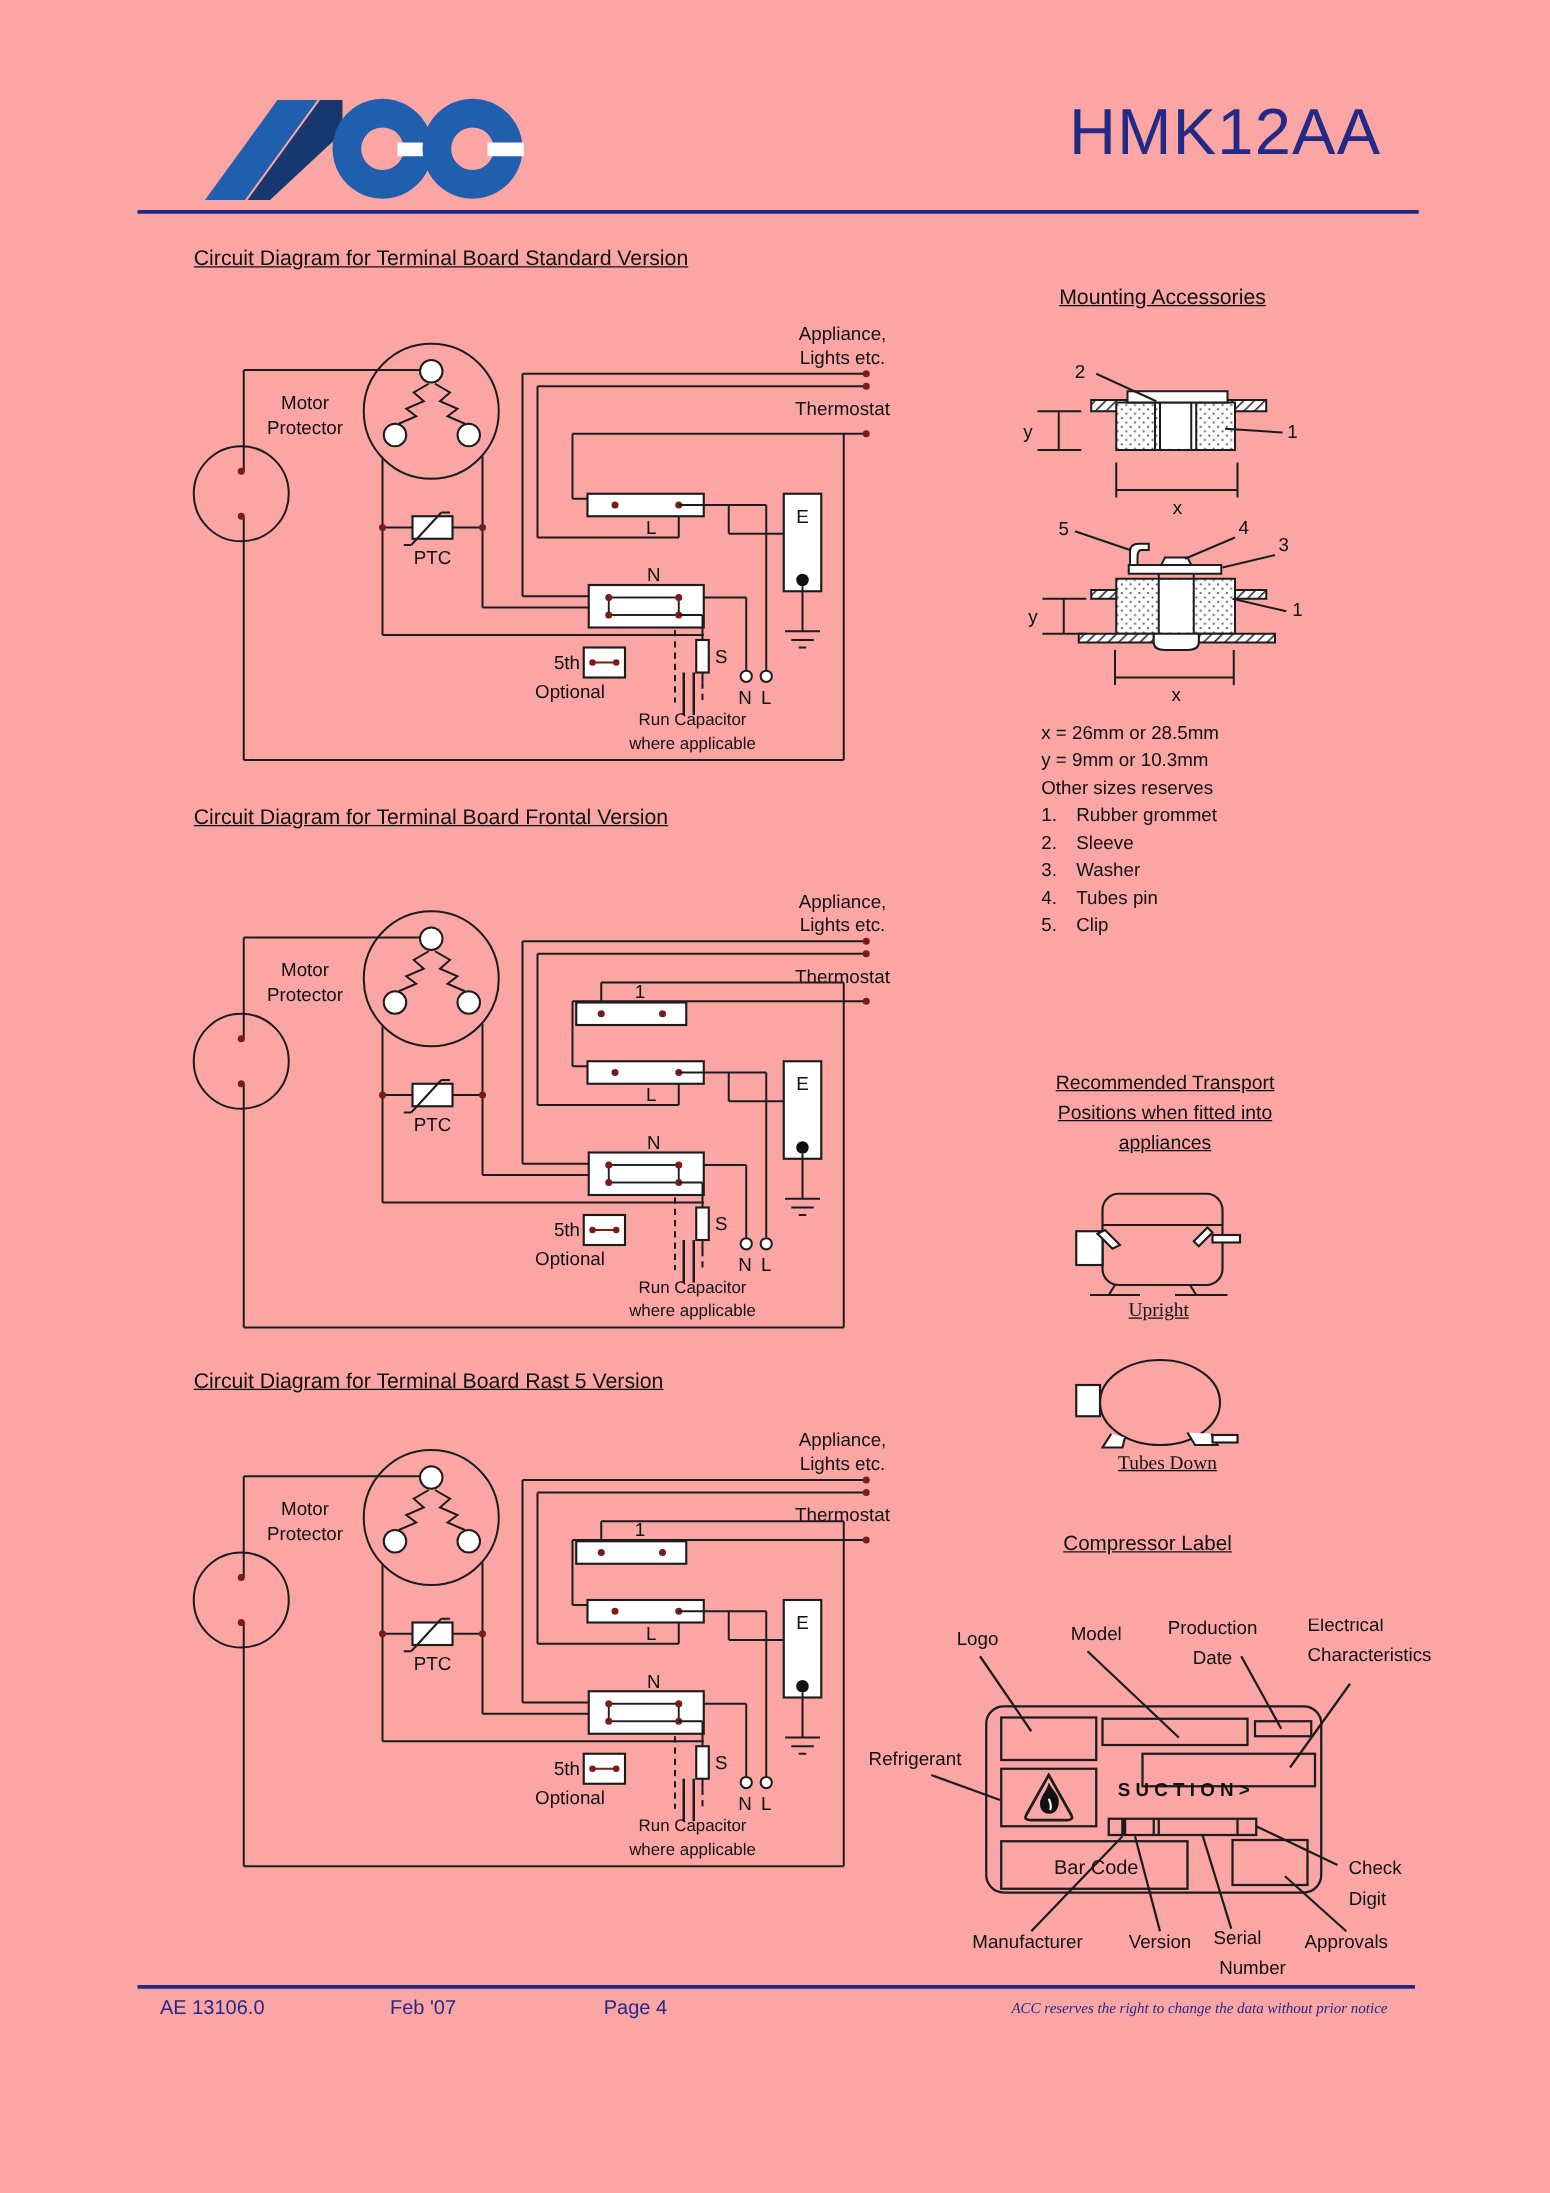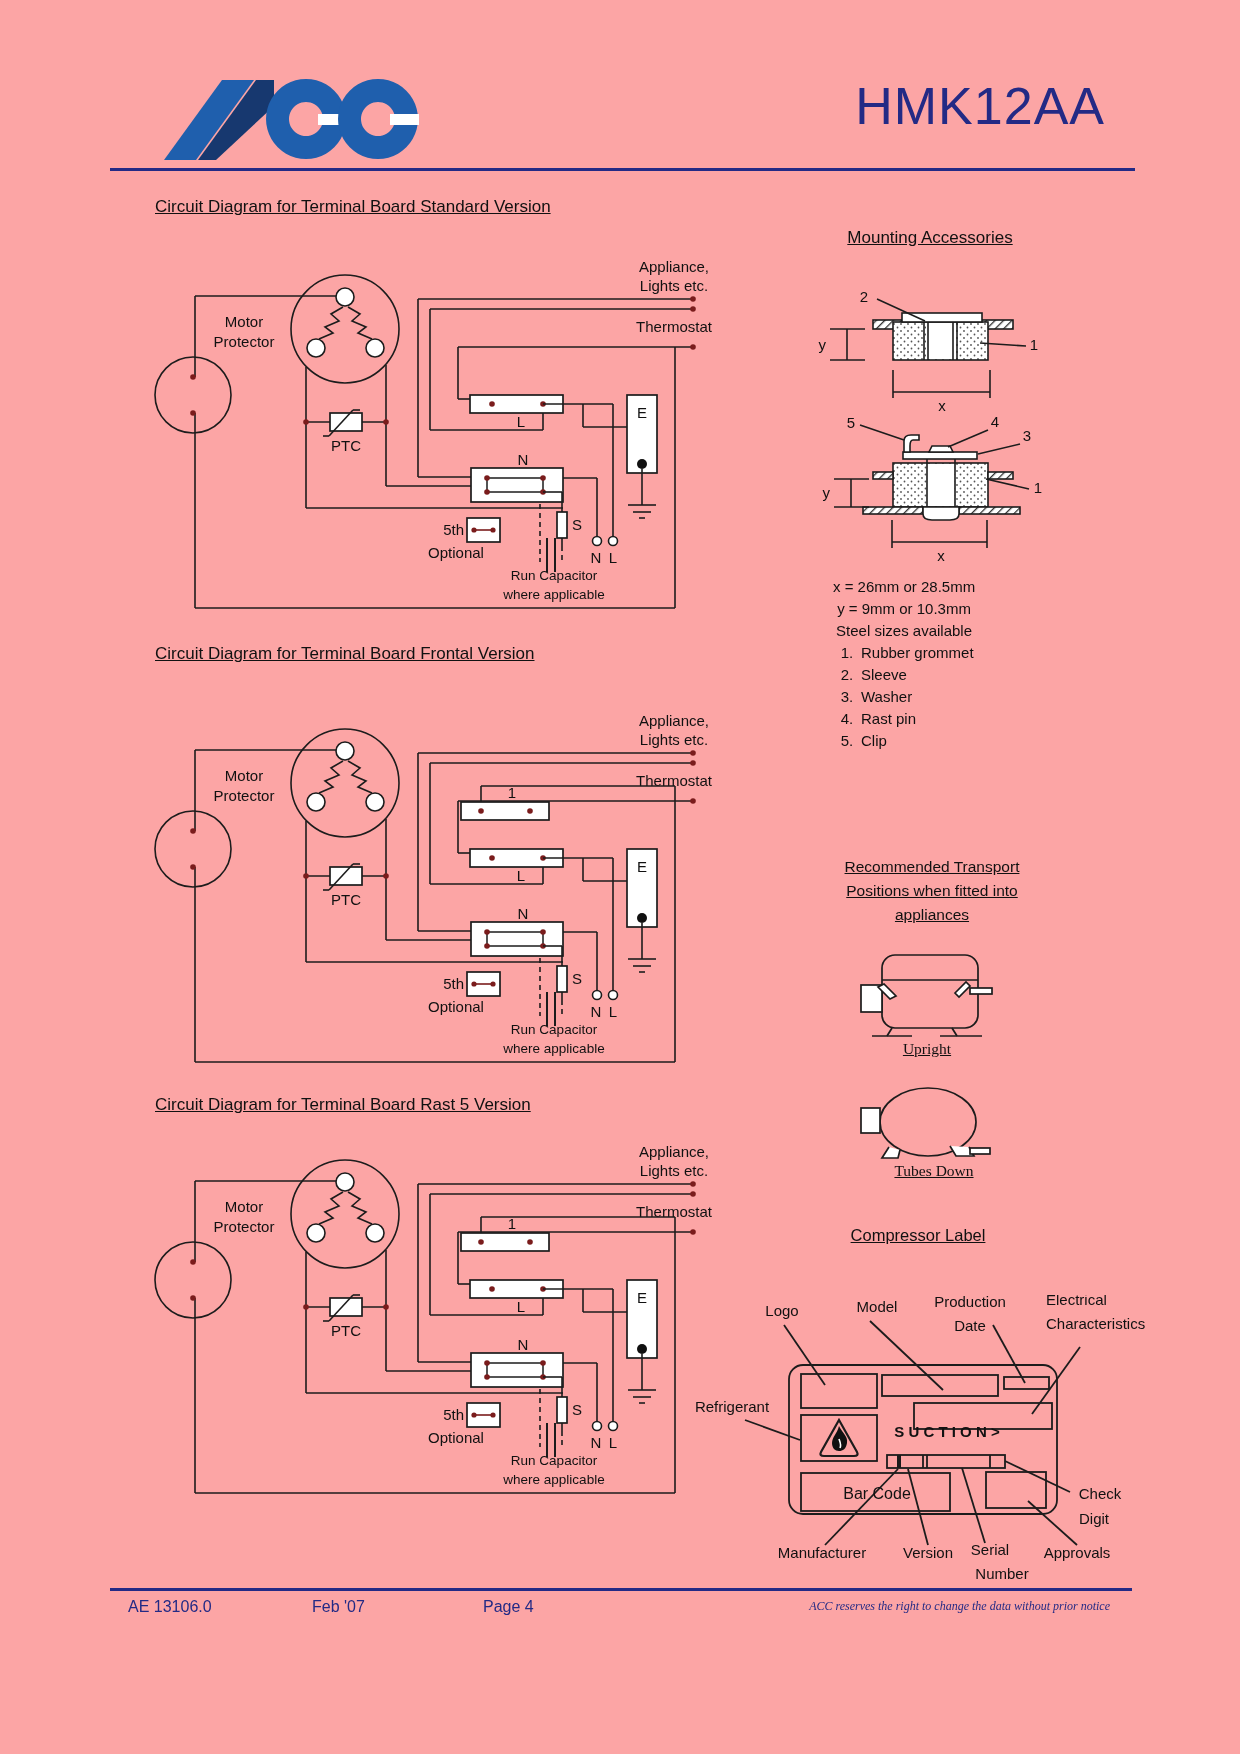--- a/index.html
+++ b/index.html
@@ -12,7 +12,7 @@
   .hmk{font-size:52px;line-height:1;letter-spacing:1px;}
   .prodspec{font-size:24px;font-weight:bold;letter-spacing:0.5px;}
   .rule{background:#232a85;}
-  .mtext{font-size:15px;line-height:22px;white-space:nowrap;text-align:center;}
+  .mtext{font-size:15px;line-height:22px;white-space:nowrap;}
   .mlist-row{display:flex;}
   .mlist-num{width:28px;}
   .transport-title{font-size:15.5px;line-height:24px;}

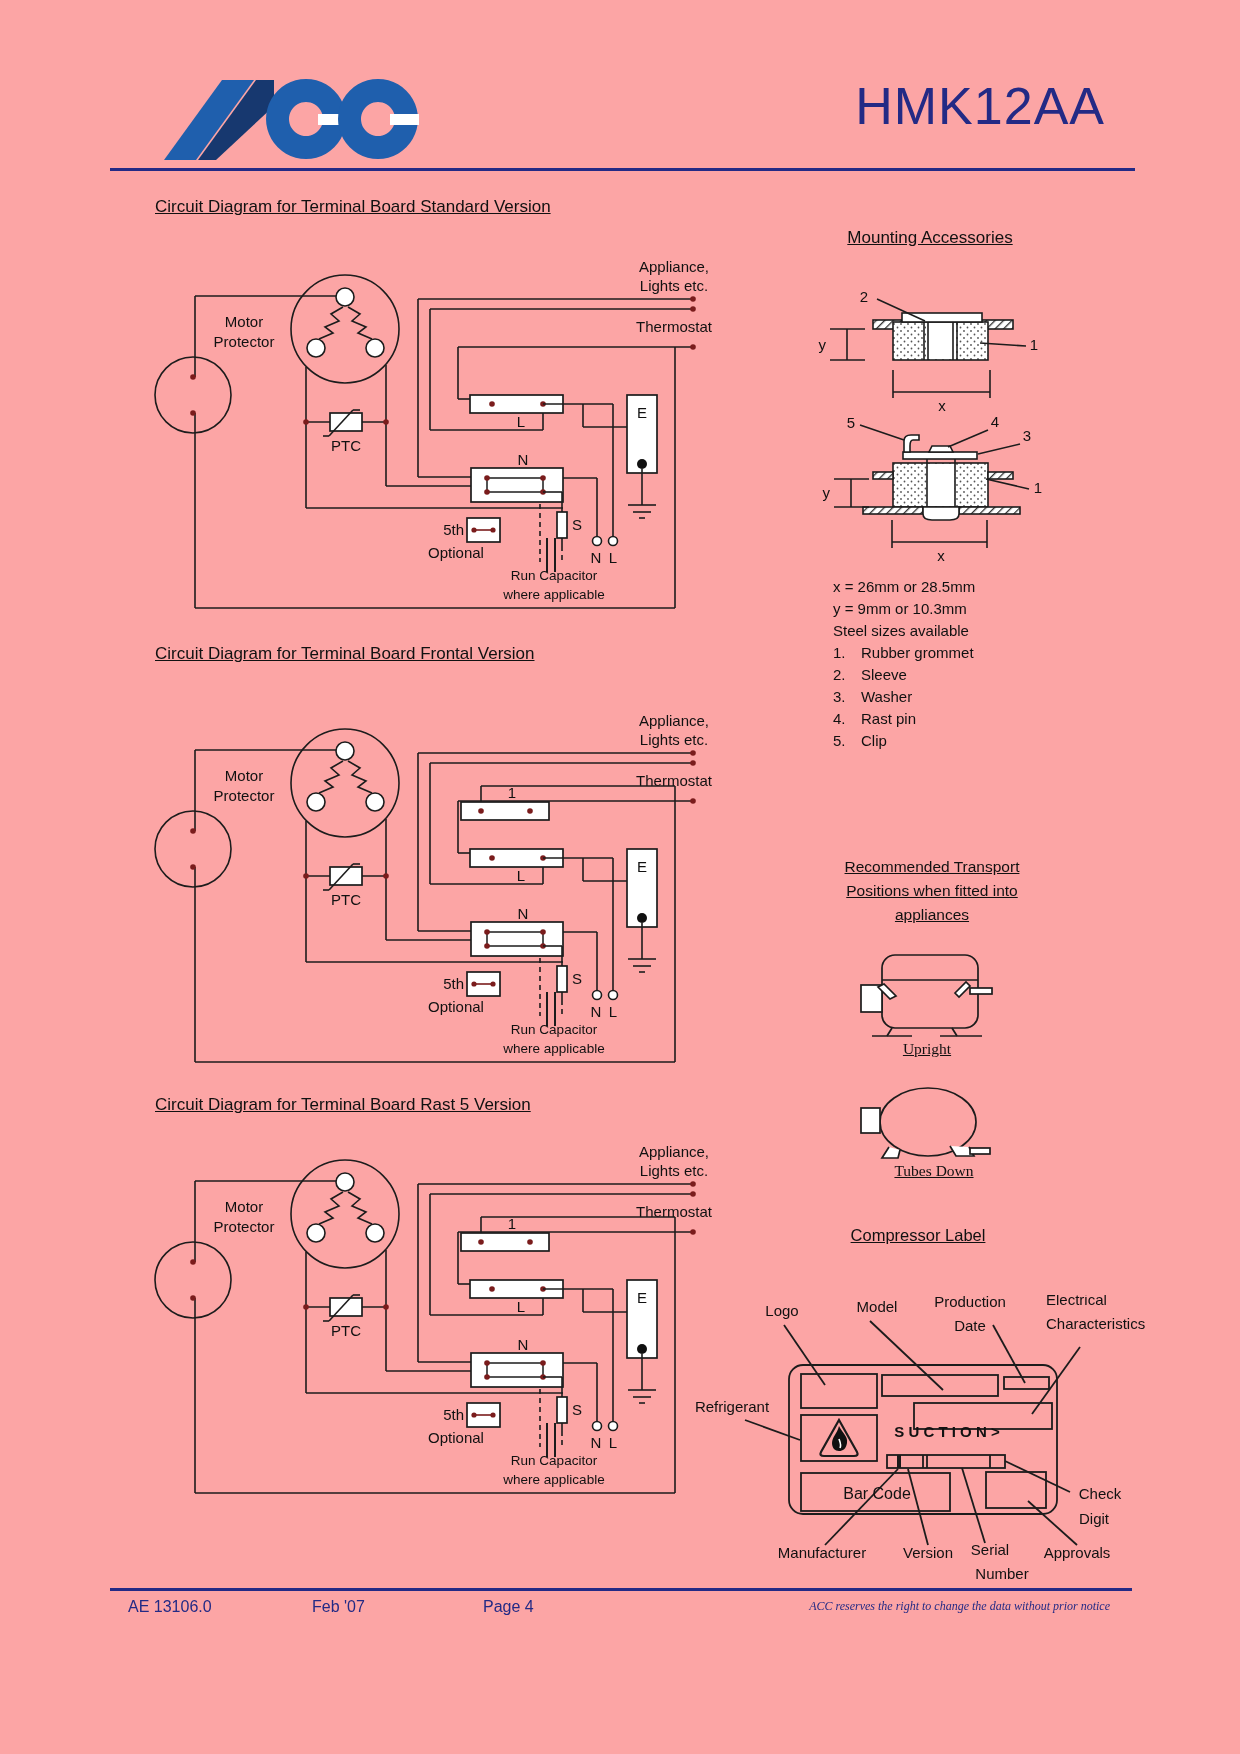--- a/index.html
+++ b/index.html
@@ -413,7 +413,7 @@
   <div class="abs mtext" style="left:833px;top:576px;">
     <div>x = 26mm or 28.5mm</div>
     <div>y = 9mm or 10.3mm</div>
-    <div>Steel sizes available</div>
+    <div>Other sizes reserves</div>
     <div class="mlist-row">
       <span class="mlist-num">1.</span>
         <span>Rubber grommet</span>

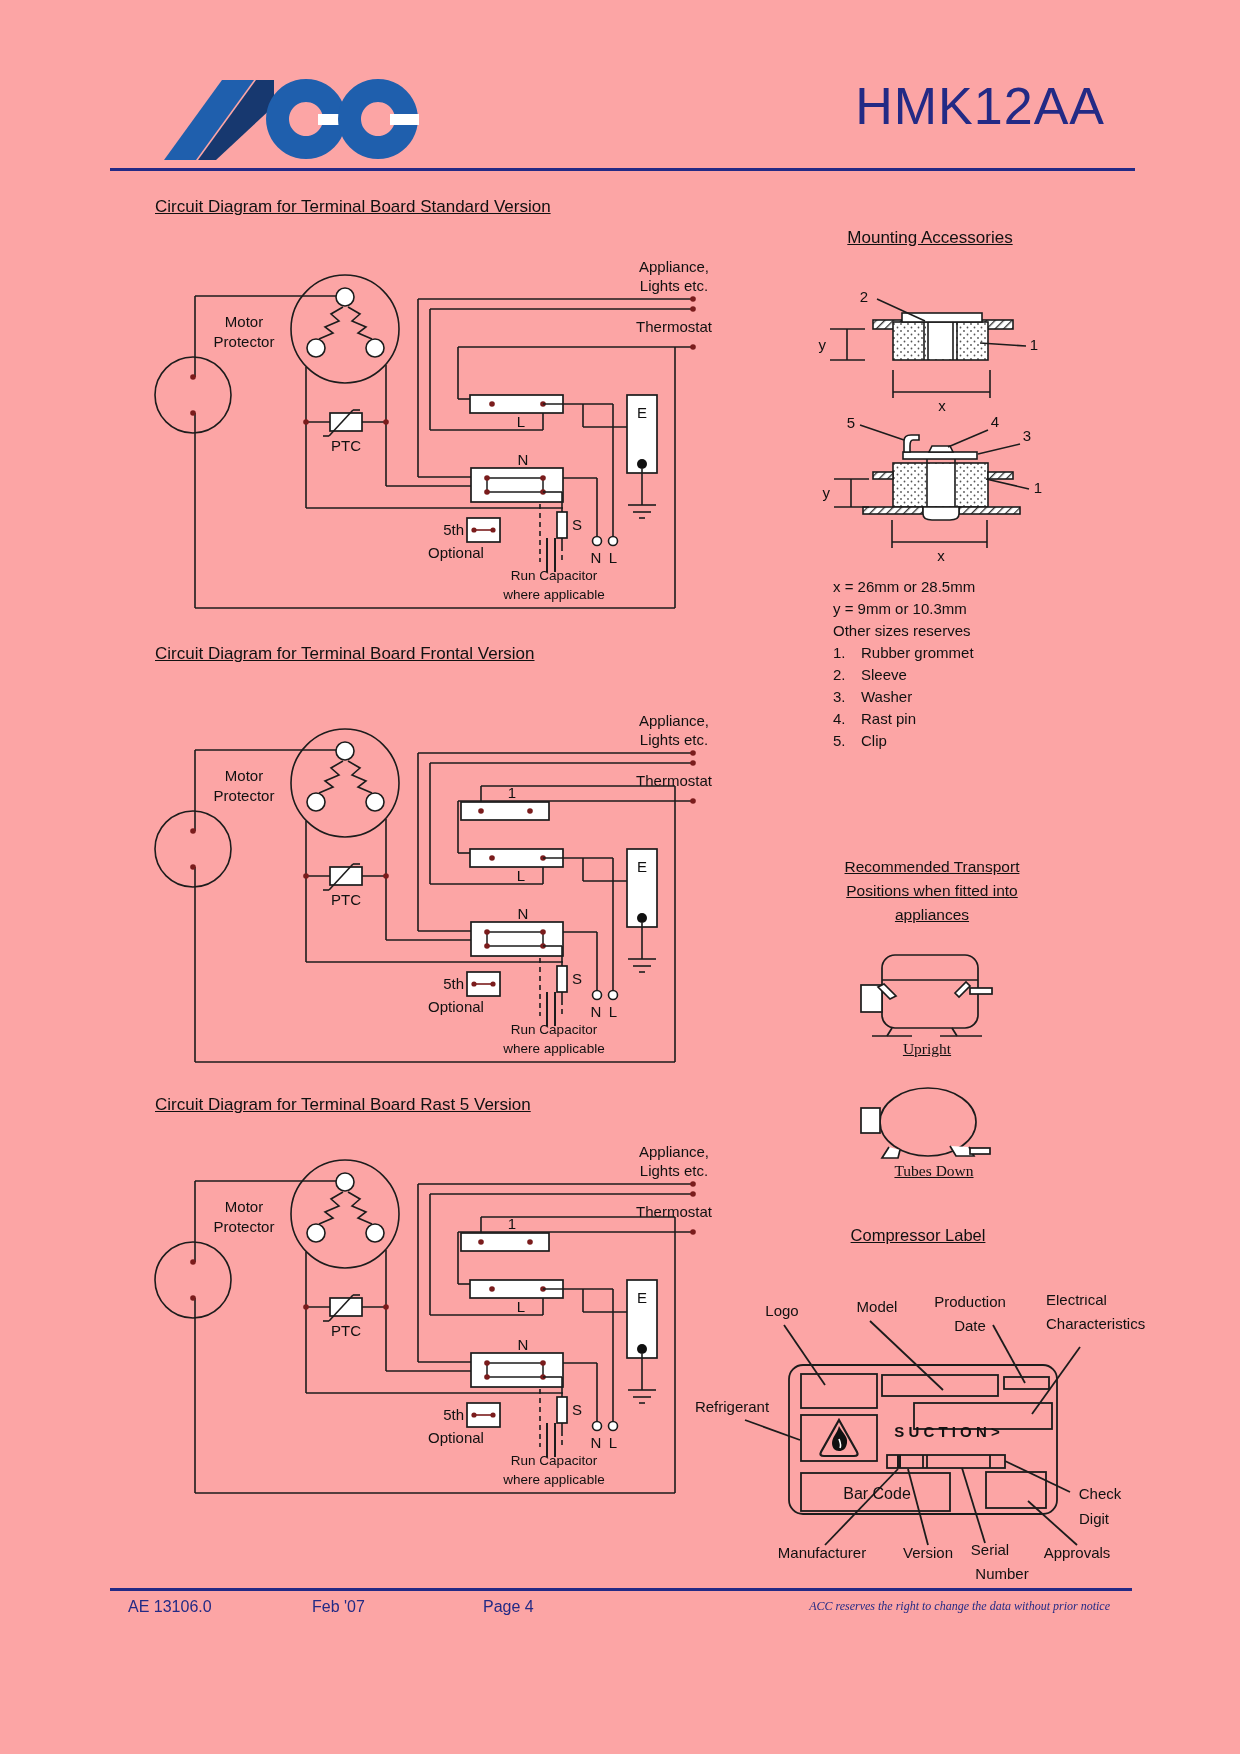--- a/index.html
+++ b/index.html
@@ -428,7 +428,7 @@
       </div>
     <div class="mlist-row">
       <span class="mlist-num">4.</span>
-        <span>Rast pin</span>
+        <span>Tubes pin</span>
       </div>
     <div class="mlist-row">
       <span class="mlist-num">5.</span>

